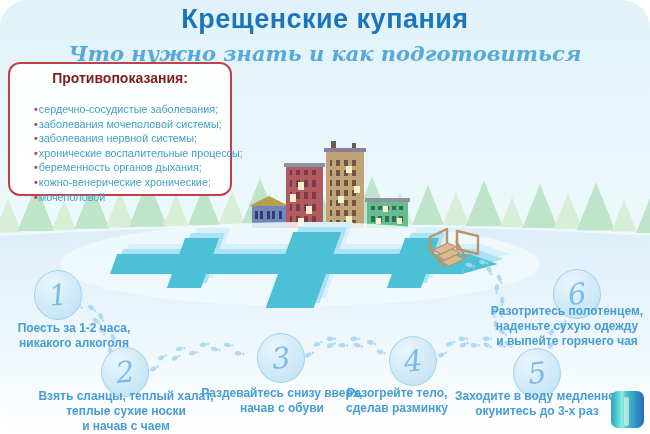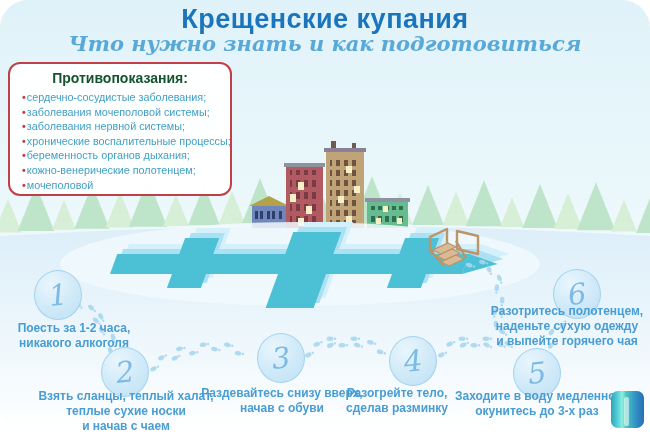--- a/index.html
+++ b/index.html
@@ -9,7 +9,7 @@
   #scene{position:absolute;left:0;top:0;z-index:1;}
   .title{position:absolute;left:0;top:4px;width:650px;text-align:center;z-index:3;
          color:#1b75bc;font-size:27px;font-weight:bold;letter-spacing:.5px;}
-  .subtitle{position:absolute;left:0;top:31px;width:650px;text-align:center;z-index:3;
+  .subtitle{position:absolute;left:0;top:41px;width:650px;text-align:center;z-index:3;
          font-family:"DejaVu Serif",serif;font-style:italic;font-weight:bold;
          color:#58a9d8;font-size:21px;}
   .alert{position:absolute;left:8px;top:62px;width:224px;height:134px;z-index:3;

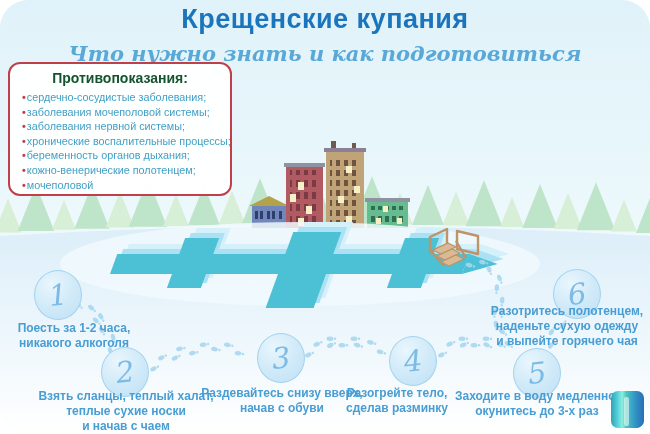--- a/index.html
+++ b/index.html
@@ -15,7 +15,7 @@
   .alert{position:absolute;left:8px;top:62px;width:224px;height:134px;z-index:3;
          background:rgba(255,255,255,.96);border:2px solid #c0404a;border-radius:12px;
          box-sizing:border-box;padding:4px 6px 0 6px;}
-  .alert-title{text-align:center;color:#14532d;font-weight:bold;font-size:14px;margin:2px 0 3px 0;}
+  .alert-title{text-align:center;color:#7f1d1d;font-weight:bold;font-size:14px;margin:2px 0 3px 0;}
   .alert ul{list-style:none;margin:4px;padding:0 0 0 2px;}
   .alert li{font-size:10.8px;line-height:14.6px;color:#43a0c6;white-space:nowrap;}
   .alert li .b{color:#c0404a;font-weight:bold;margin-right:1px;}

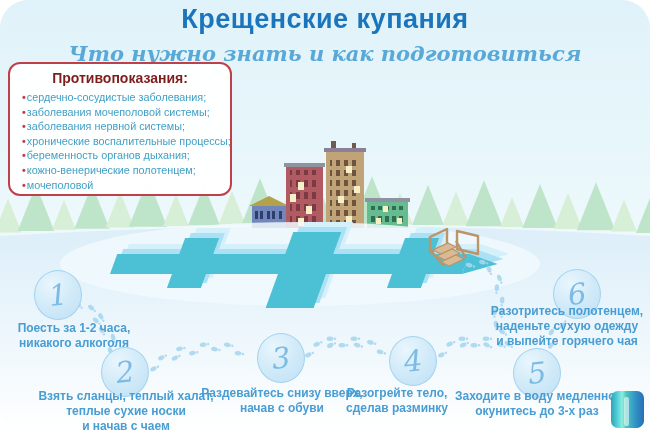--- a/index.html
+++ b/index.html
@@ -16,7 +16,7 @@
          background:rgba(255,255,255,.96);border:2px solid #c0404a;border-radius:12px;
          box-sizing:border-box;padding:4px 6px 0 6px;}
   .alert-title{text-align:center;color:#7f1d1d;font-weight:bold;font-size:14px;margin:2px 0 3px 0;}
-  .alert ul{list-style:none;margin:4px;padding:0 0 0 2px;}
+  .alert ul{list-style:none;margin:16px;padding:0 0 0 2px;}
   .alert li{font-size:10.8px;line-height:14.6px;color:#43a0c6;white-space:nowrap;}
   .alert li .b{color:#c0404a;font-weight:bold;margin-right:1px;}
   .circle{position:absolute;width:46px;height:48px;border-radius:50%;z-index:3;

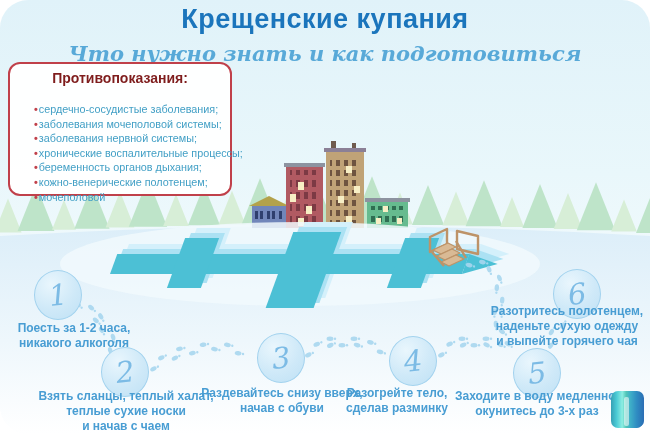--- a/index.html
+++ b/index.html
@@ -373,7 +373,7 @@
       <li><span class="b">•</span><span>заболевания нервной системы;</span></li>
       <li><span class="b">•</span><span>хронические воспалительные процессы;</span></li>
       <li><span class="b">•</span><span>беременность органов дыхания;</span></li>
-      <li><span class="b">•</span><span>кожно-венерические полотенцем;</span></li>
+      <li><span class="b">•</span><span>кожно-венерические хронические;</span></li>
       <li><span class="b">•</span><span>мочеполовой</span></li>
     </ul>
   </div>

